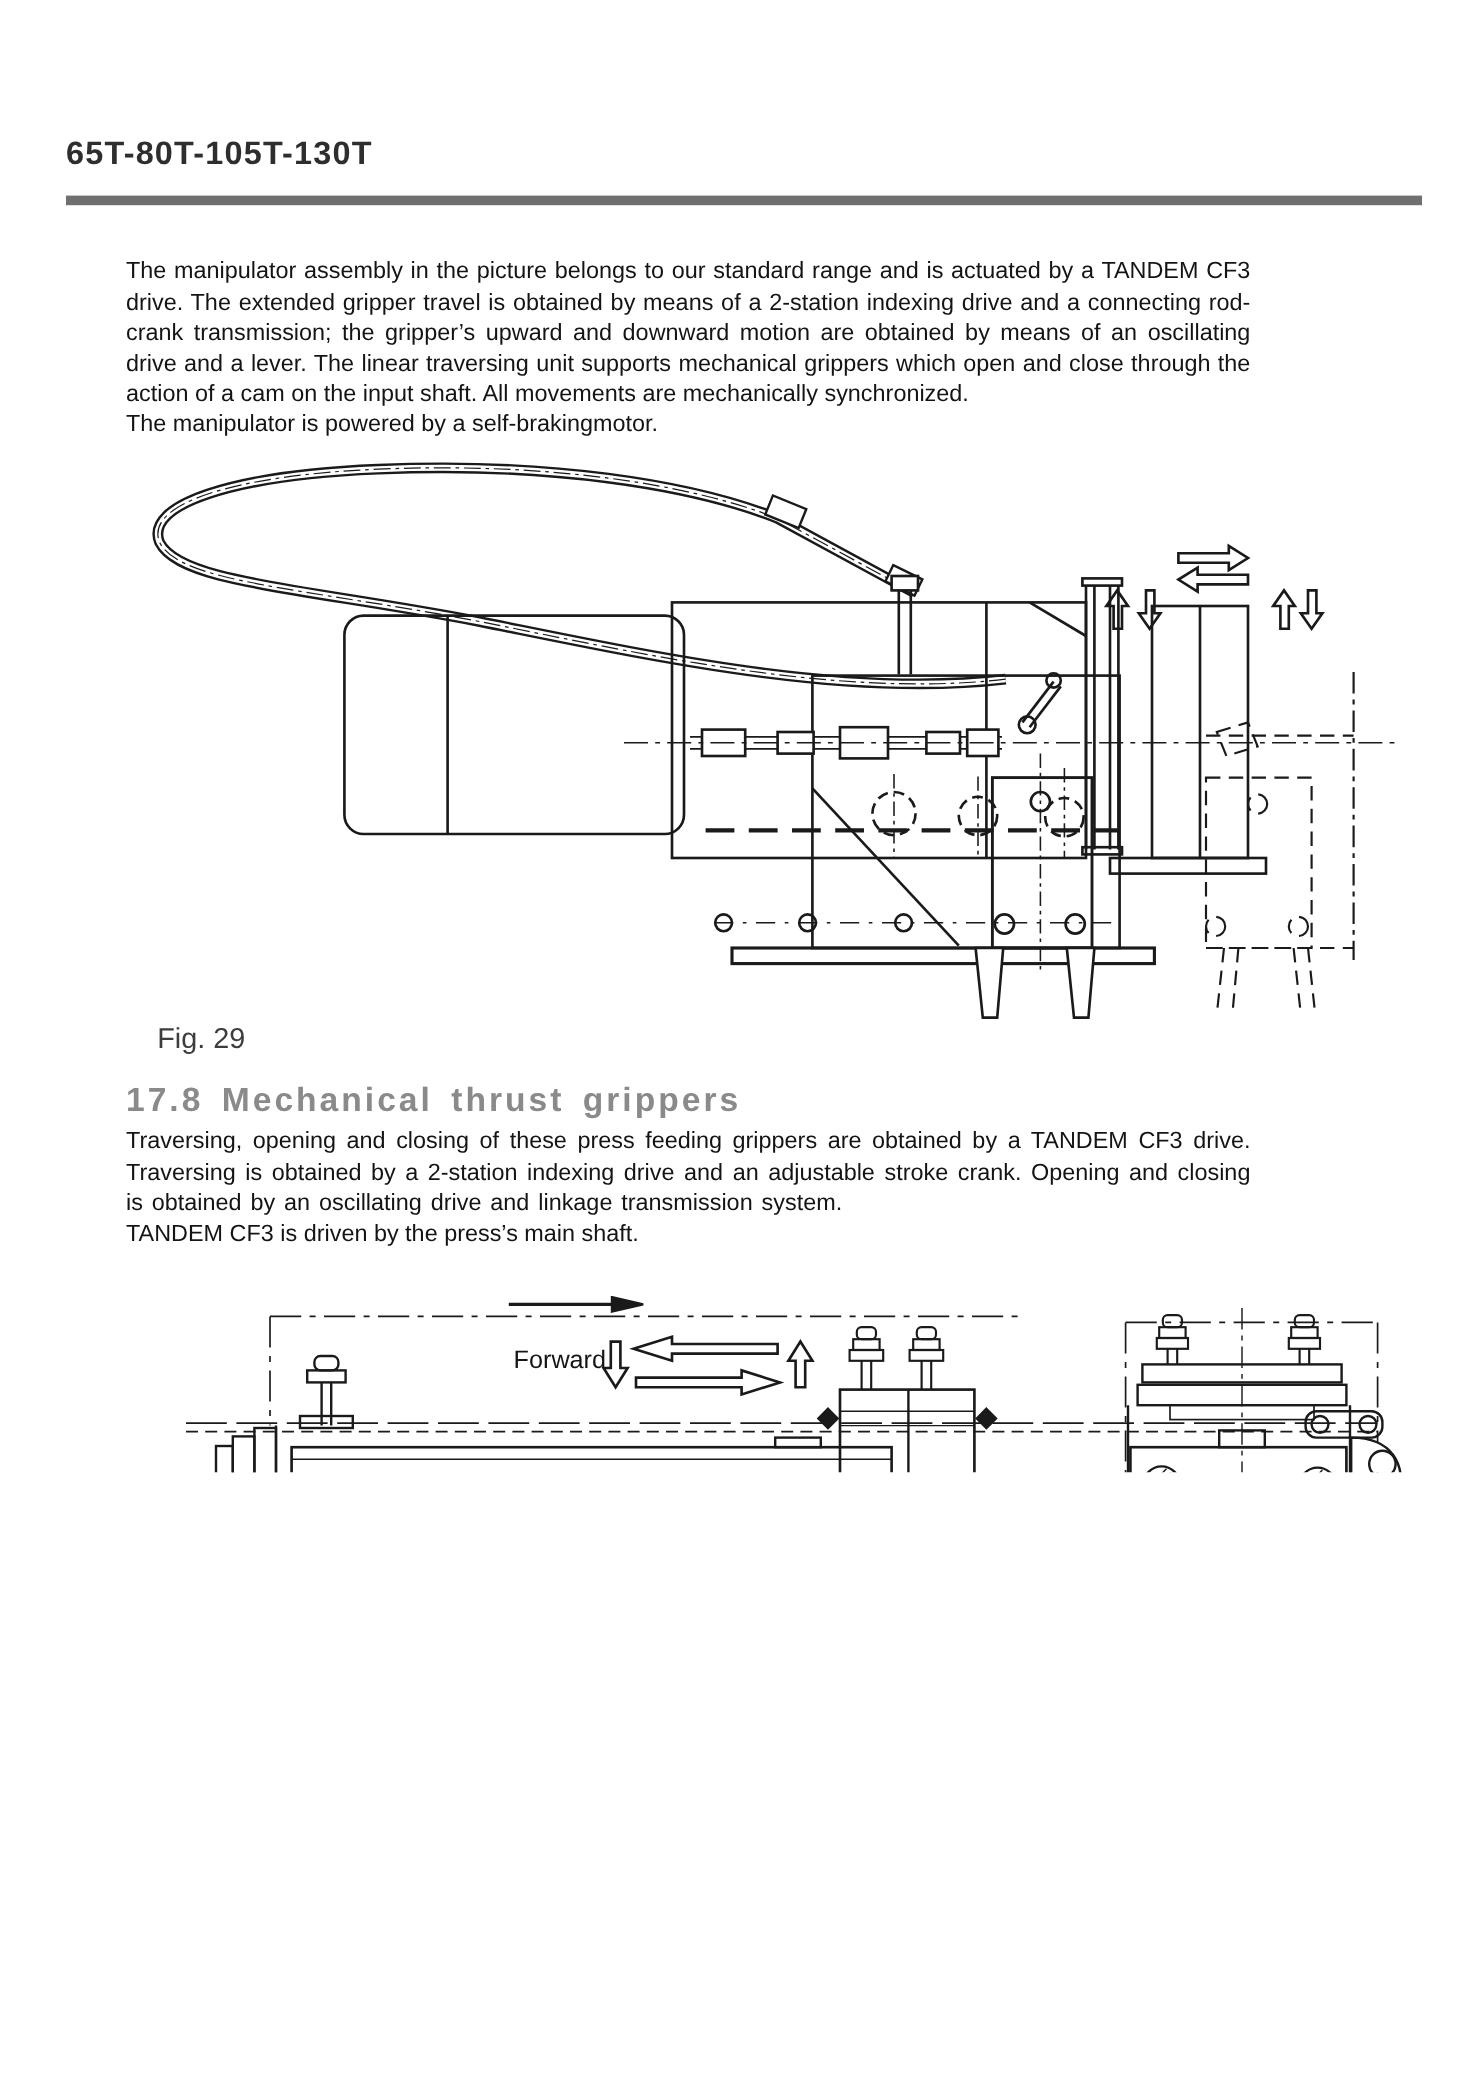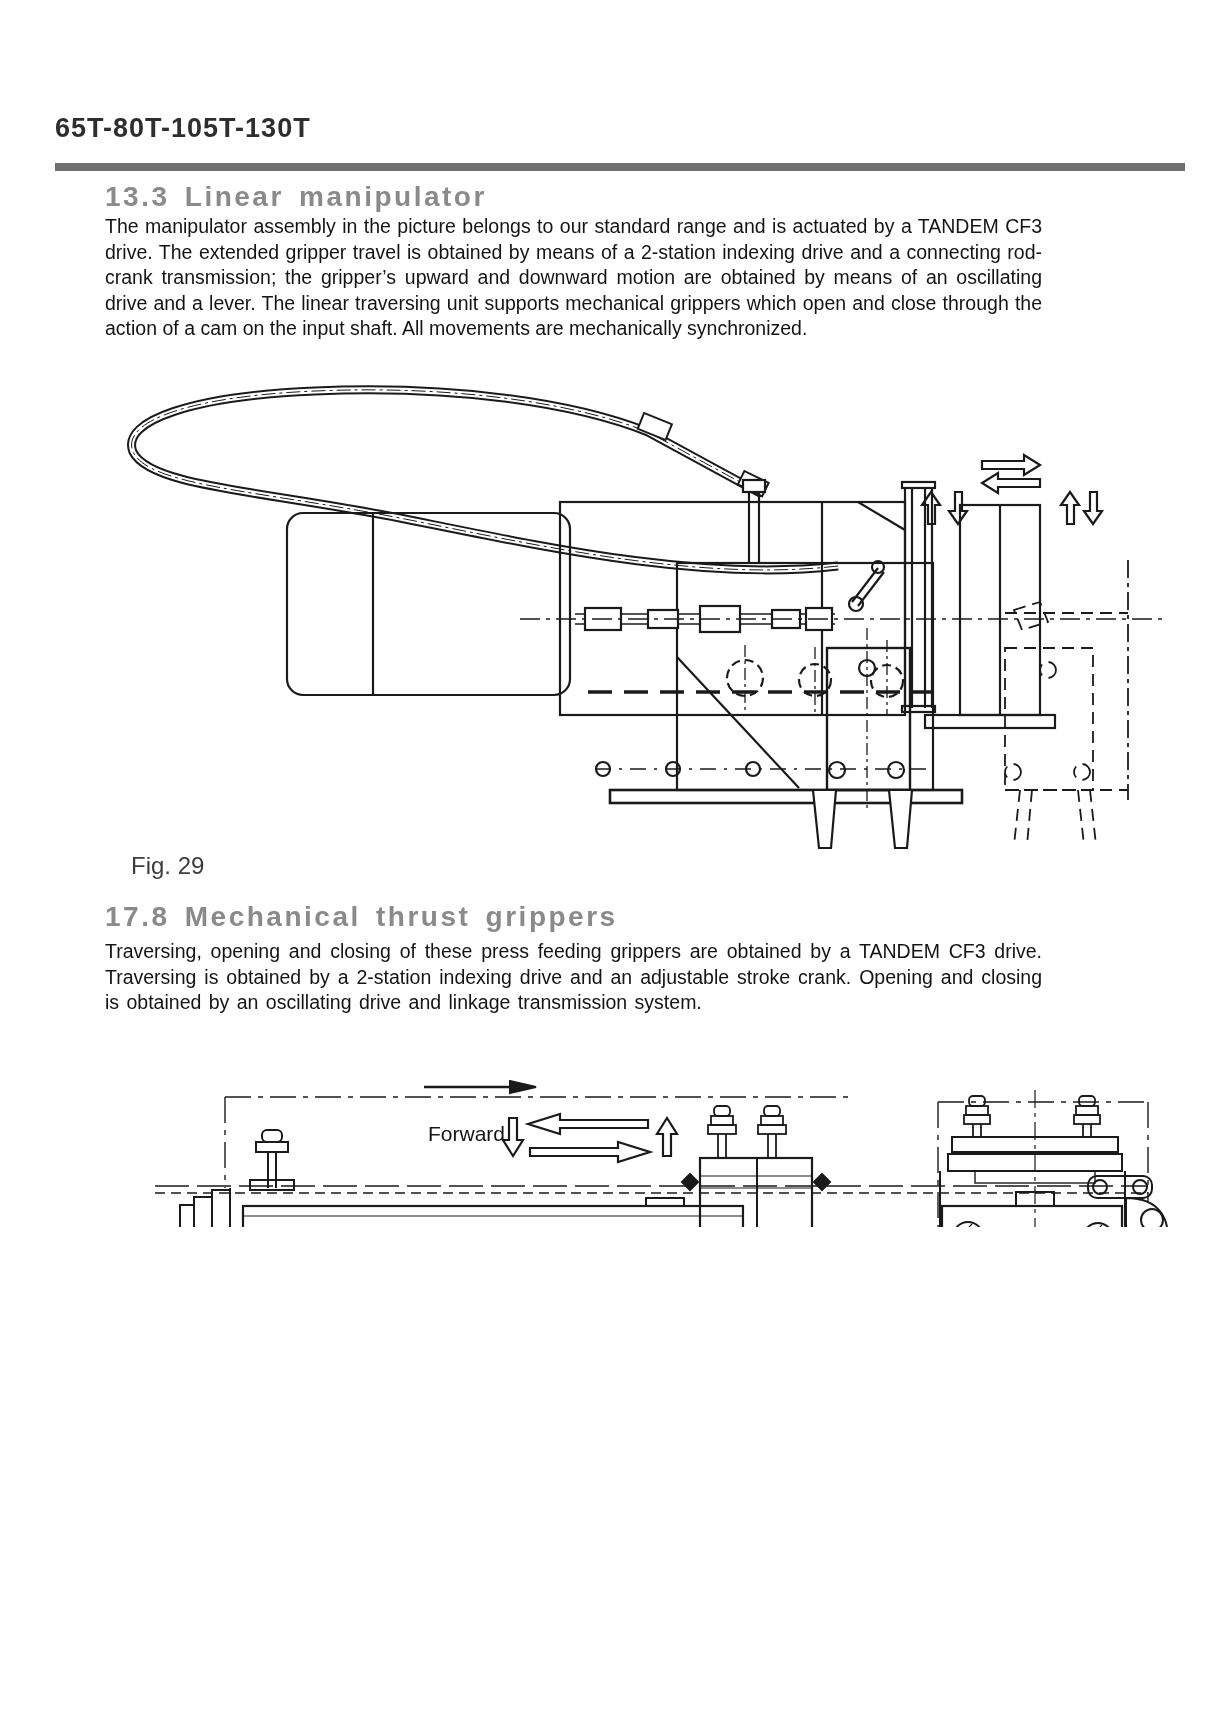--- a/index.html
+++ b/index.html
@@ -48,7 +48,6 @@
   <div class="models">65T-80T-105T-130T</div>
   <div class="hrule"></div>
 
-  <div class="sec-heading sh-133">13.3 Linear manipulator</div>
   <div class="body-text bt-133">The manipulator assembly in the picture belongs to our standard range and is actuated by a TANDEM CF3 drive. The extended gripper travel is obtained by means of a 2-station indexing drive and a connecting rod-crank transmission; the gripper’s upward and downward motion are obtained by means of an oscillating drive and a lever. The linear traversing unit supports mechanical grippers which open and close through the action of a cam on the input shaft. All movements are mechanically synchronized.</div>
 
   <svg class="figsvg fig29" width="1224" height="500" viewBox="0 0 1224 500" fill="none" stroke="#1a1a1a" stroke-width="2">

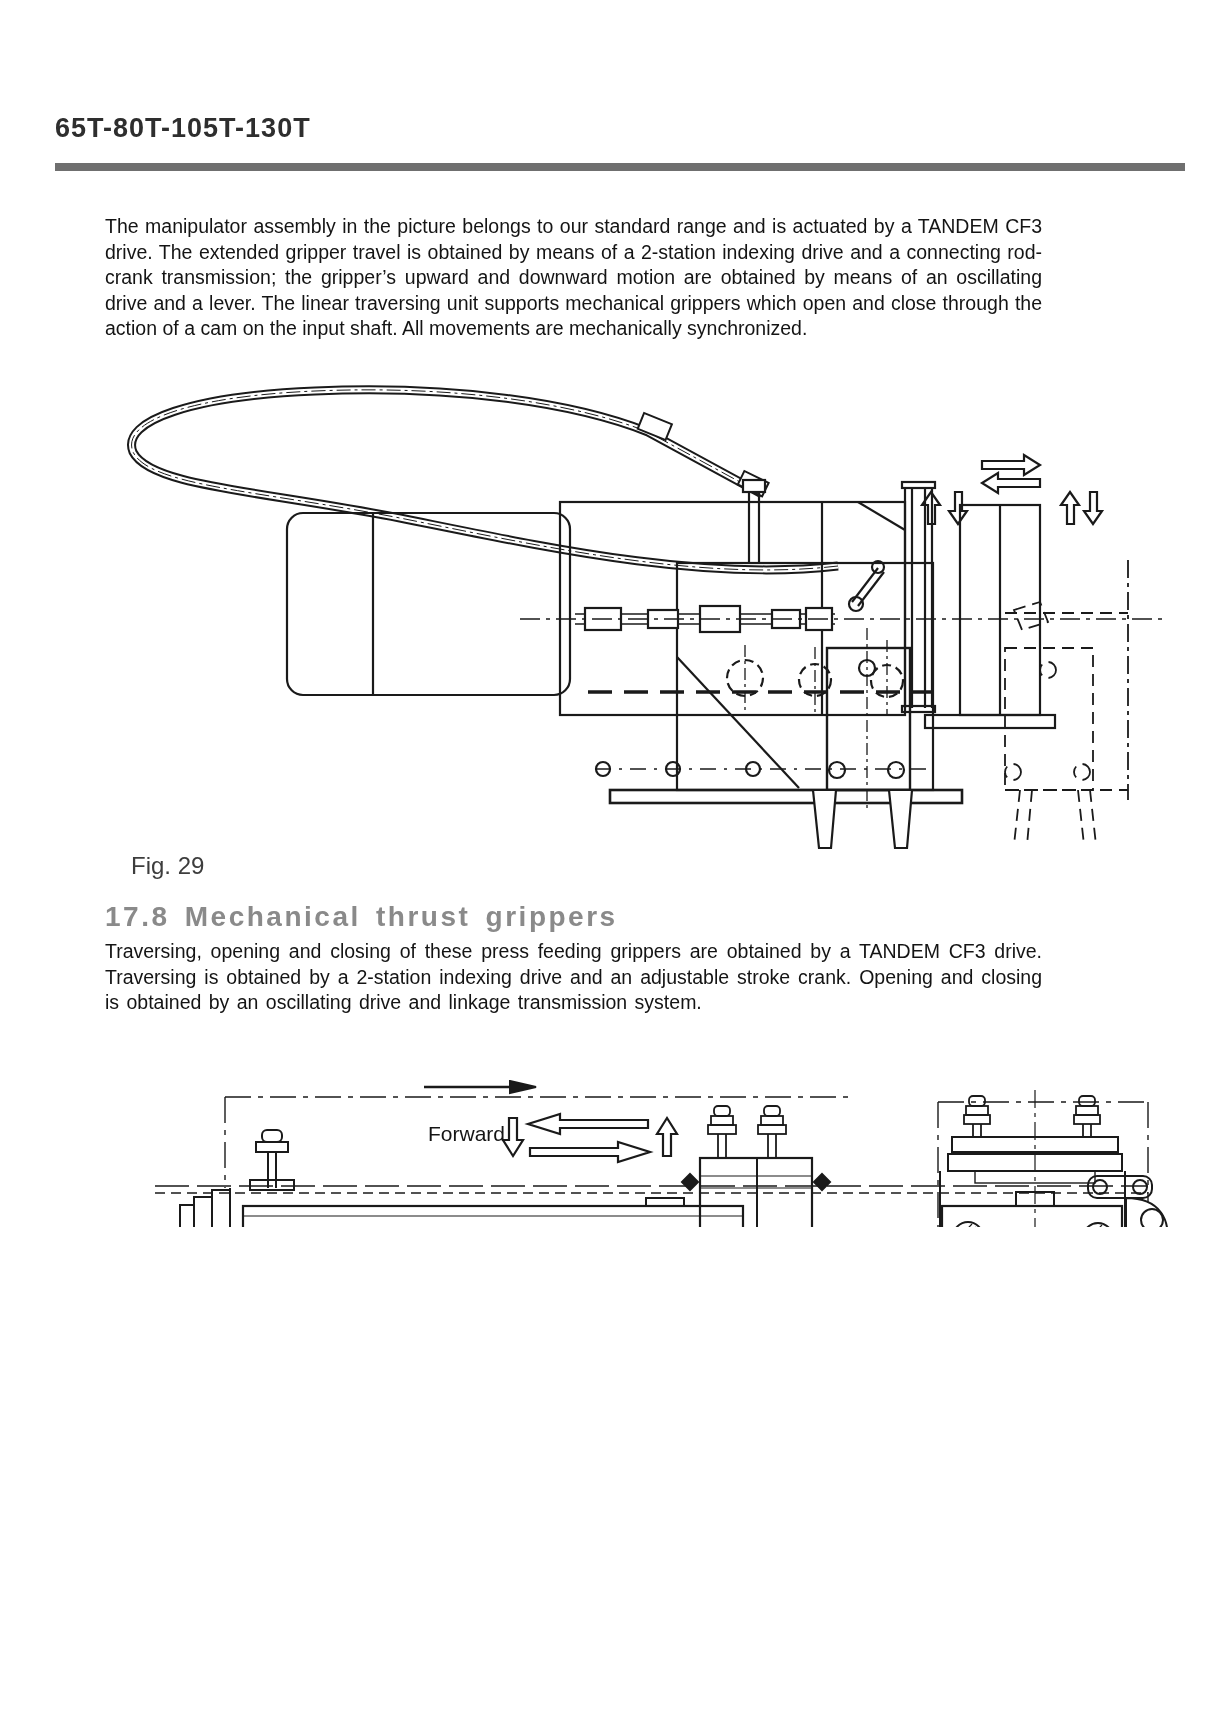--- a/index.html
+++ b/index.html
@@ -49,6 +49,7 @@
   <div class="hrule"></div>
 
   <div class="body-text bt-133">The manipulator assembly in the picture belongs to our standard range and is actuated by a TANDEM CF3 drive. The extended gripper travel is obtained by means of a 2-station indexing drive and a connecting rod-crank transmission; the gripper’s upward and downward motion are obtained by means of an oscillating drive and a lever. The linear traversing unit supports mechanical grippers which open and close through the action of a cam on the input shaft. All movements are mechanically synchronized.</div>
+  <div class="body-text bt-133b">The manipulator is powered by a self-brakingmotor.</div>
 
   <svg class="figsvg fig29" width="1224" height="500" viewBox="0 0 1224 500" fill="none" stroke="#1a1a1a" stroke-width="2">
 

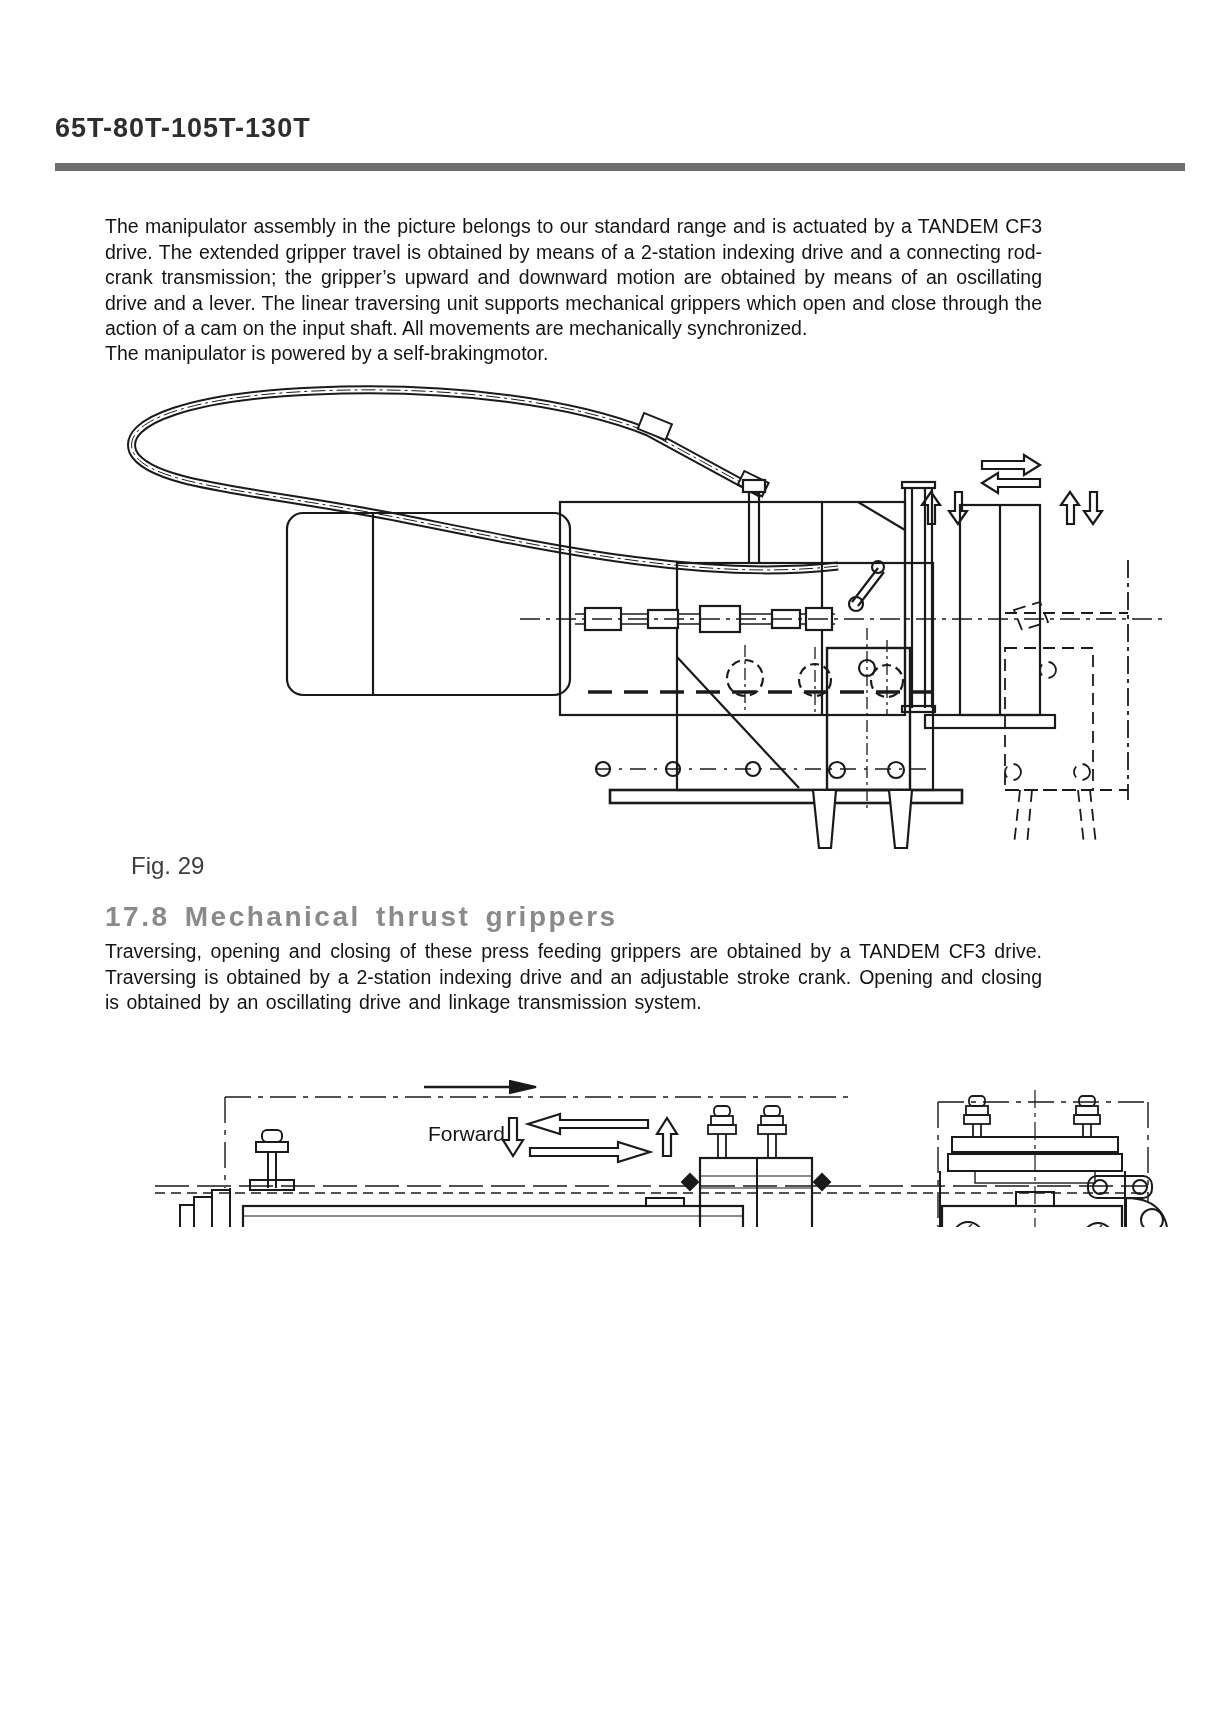--- a/index.html
+++ b/index.html
@@ -156,6 +156,7 @@
 
   <div class="sec-heading sh-134">17.8 Mechanical thrust grippers</div>
   <div class="body-text bt-134">Traversing, opening and closing of these press feeding grippers are obtained by a TANDEM CF3 drive. Traversing is obtained by a 2-station indexing drive and an adjustable stroke crank. Opening and closing is obtained by an oscillating drive and linkage transmission system.</div>
+  <div class="body-text bt-134b">TANDEM CF3 is driven by the press’s main shaft.</div>
 
   <svg class="figsvg fig30" width="1224" height="500" viewBox="0 0 1224 500" fill="none" stroke="#1a1a1a" stroke-width="2">
 

